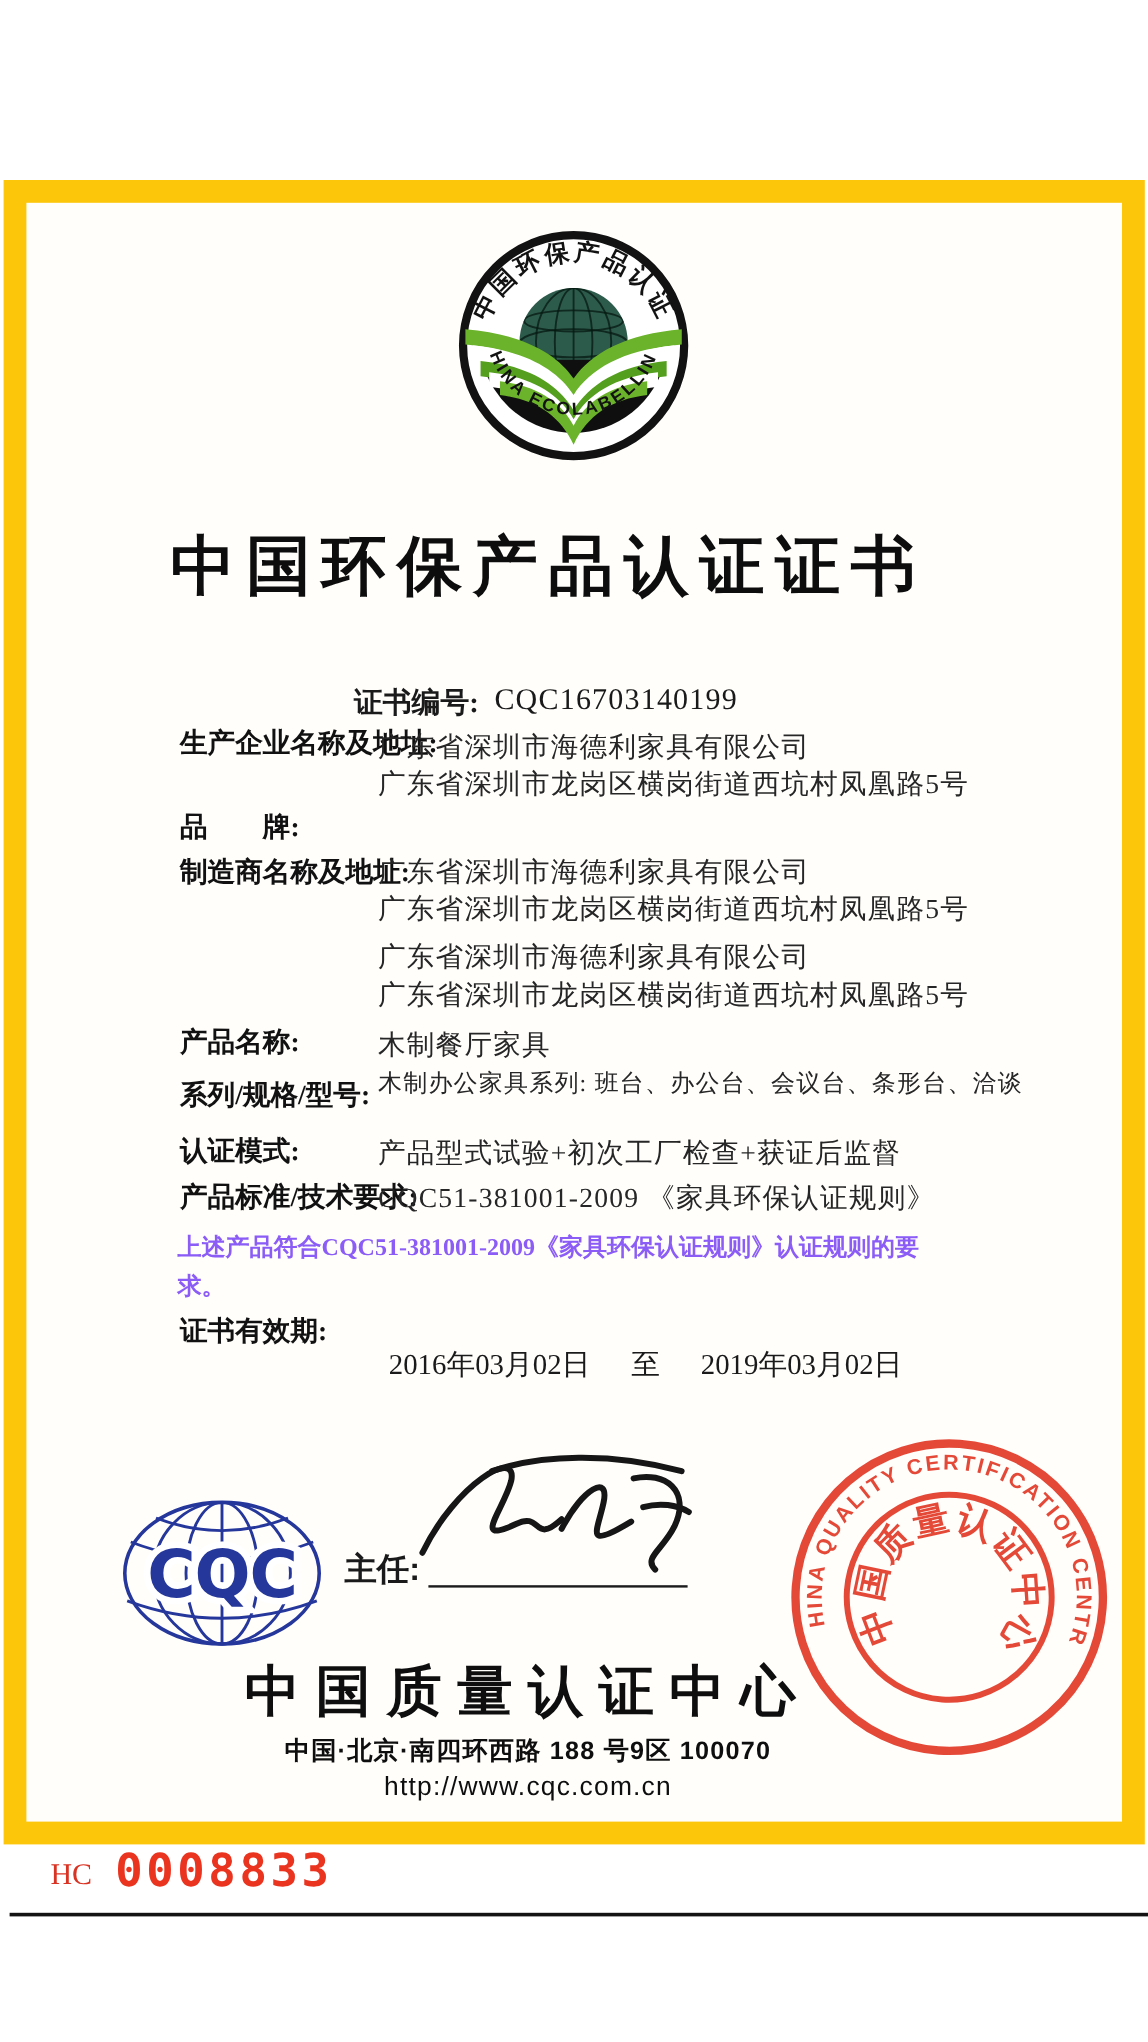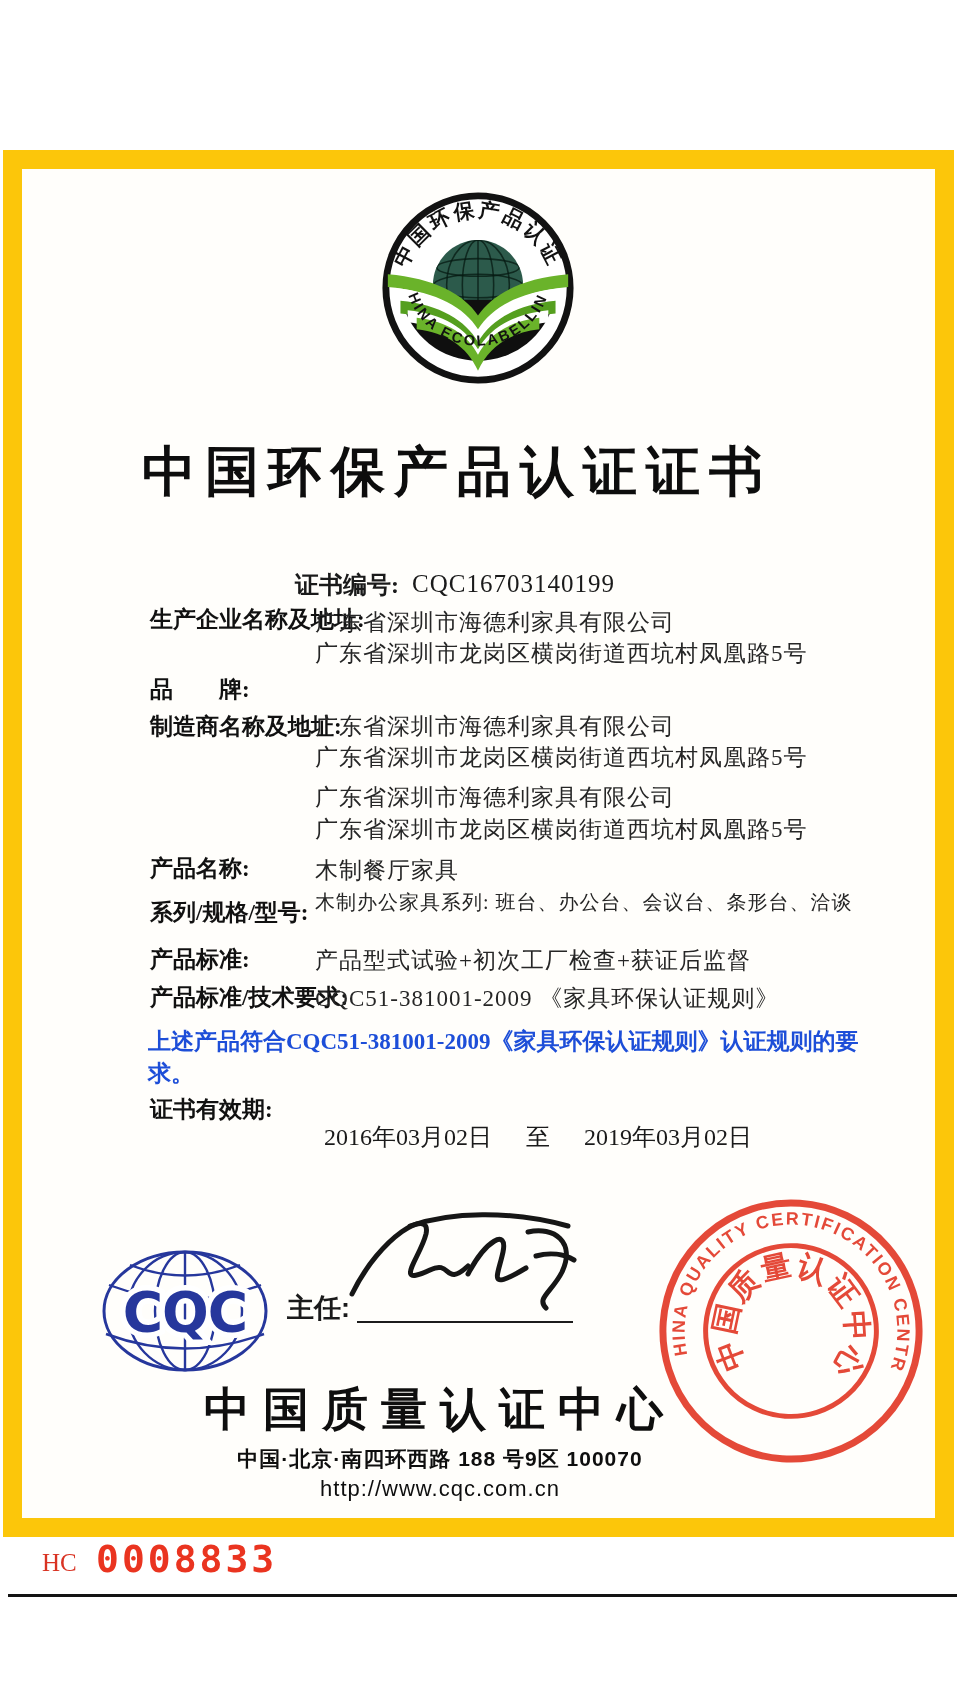--- a/index.html
+++ b/index.html
@@ -97,7 +97,7 @@
   <div class="lbl" style="top:897px;">系列/规格/型号:</div>
   <div class="val val-sm" style="top:889px;">木制办公家具系列: 班台、办公台、会议台、条形台、洽谈</div>
 
-  <div class="lbl" style="top:944px;">产品标准:</div>
+  <div class="lbl" style="top:944px;">认证模式:</div>
   <div class="val" style="top:945px;">产品型式试验+初次工厂检查+获证后监督</div>
 
   <div class="lbl" style="top:982px;">产品标准/技术要求:</div>

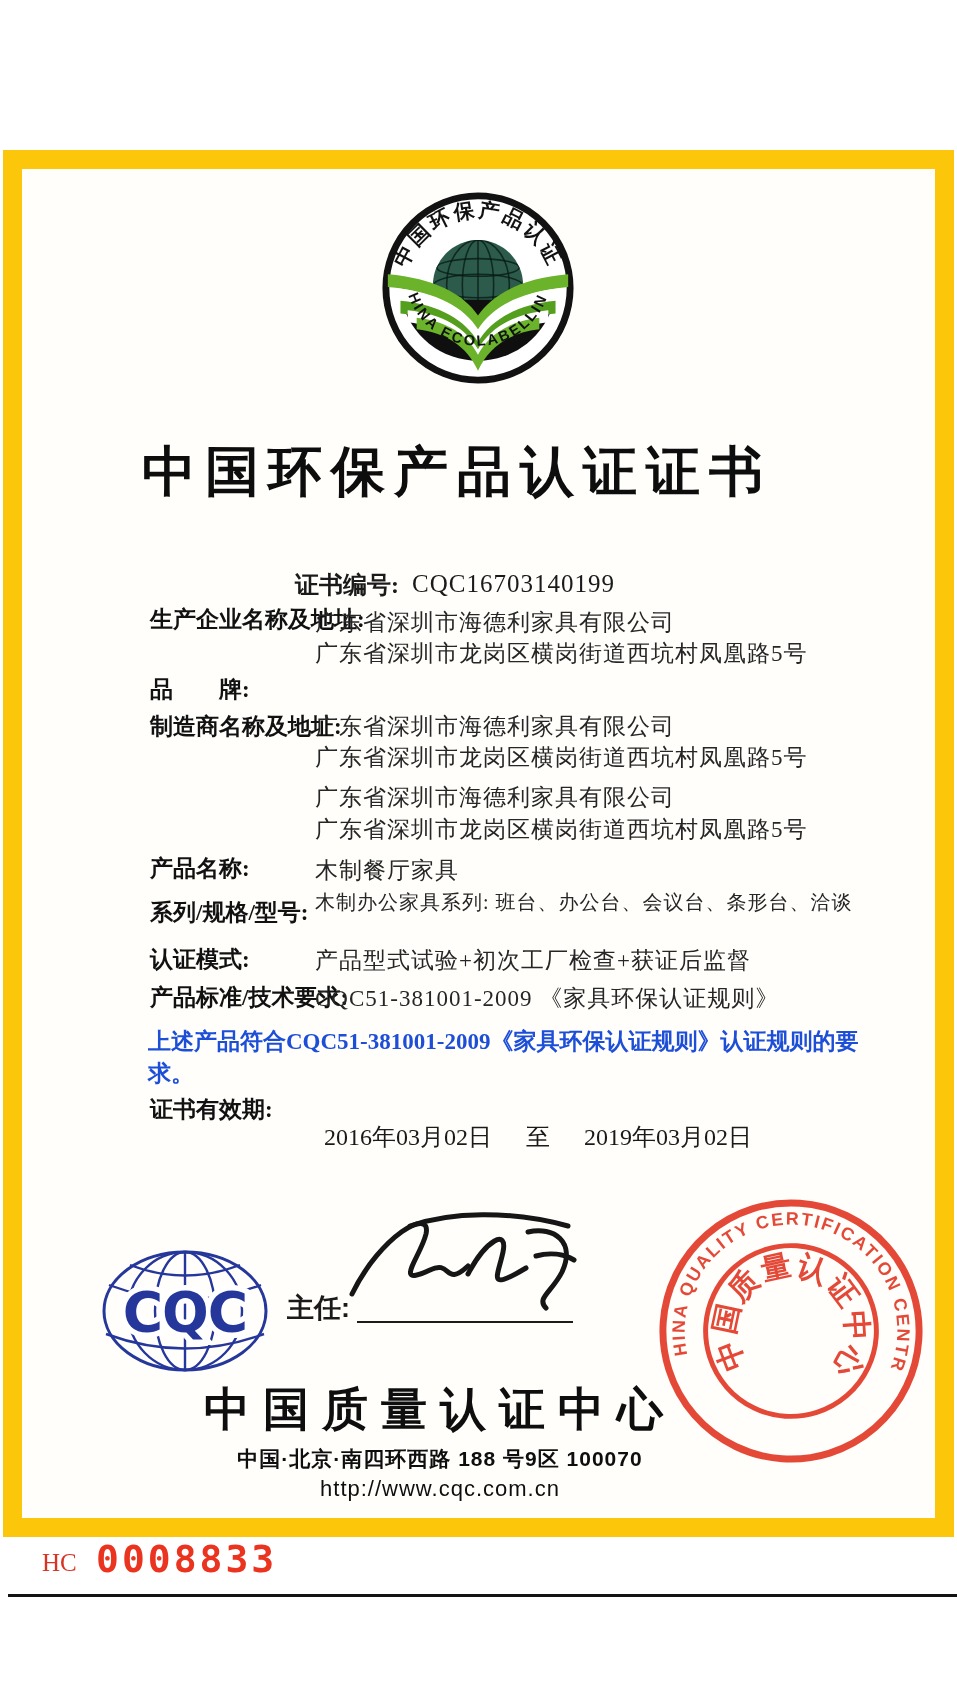--- a/index.html
+++ b/index.html
@@ -15,7 +15,7 @@
   .val-sm{font-size:20px;}
   .cert-lbl{position:absolute;left:295px;top:569px;font-weight:700;font-size:24px;white-space:pre;}
   .cert-val{position:absolute;left:412px;top:570px;font-size:25px;letter-spacing:1px;}
-  .para{position:absolute;left:148px;font-weight:700;font-size:23px;color:#1d4ed8;white-space:pre;}
+  .para{position:absolute;left:148px;font-weight:700;font-size:20px;color:#8b5cf6;white-space:pre;}
   .validity-val{position:absolute;left:300px;top:1094px;font-size:24px;white-space:pre;}
   .validity-val .gap1{margin:0 34px 0 0;font-family:Liberation Serif, serif;}
   .validity-val .gap2{margin-left:34px;}

